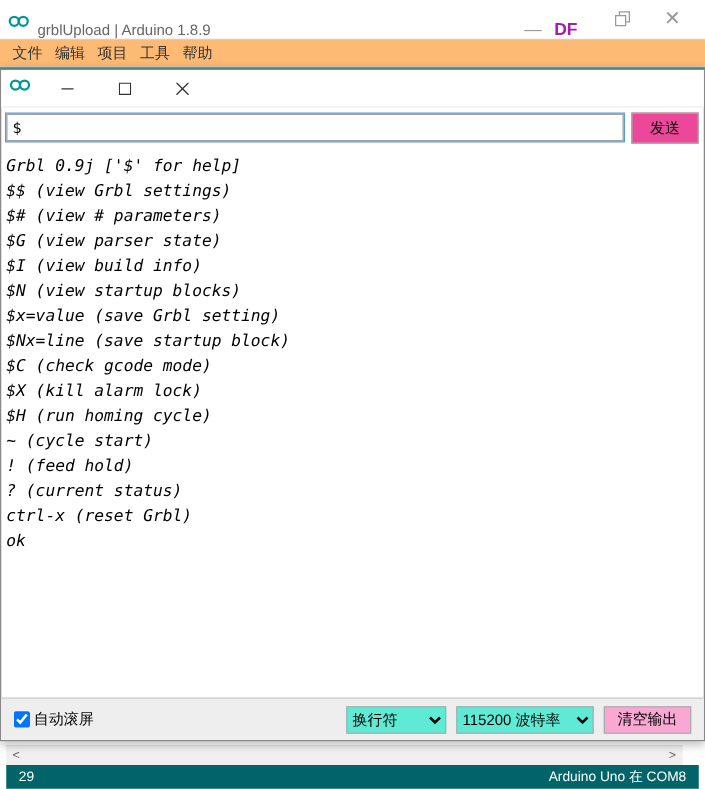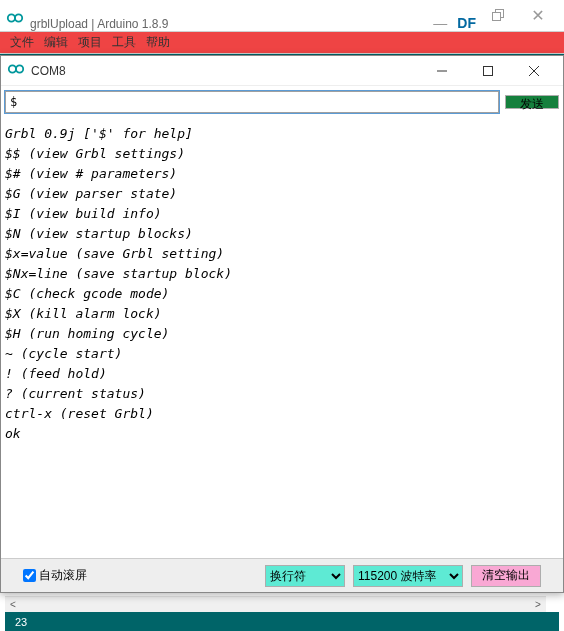--- a/index.html
+++ b/index.html
@@ -11,7 +11,7 @@
   .infinity-logo { width: 18px; height: 18px; margin-right: 6px; }
   .main-title { font-size: 12px; color: #666; flex: 1; }
   .title-dash { font-size: 14px; color: #999; margin-right: 10px; }
-  .df-label { font-size: 14px; color: #0369a1; font-weight: bold; margin-right: 2px; }
+  .df-label { font-size: 14px; color: #a21caf; font-weight: bold; margin-right: 16px; }
   .win-ctrl { width: 40px; height: 32px; display: flex; align-items: center; justify-content: center; color: #999; font-size: 12px; }
   .restore-icon { width: 12px; height: 12px; position: relative; }
   .restore-icon:before, .restore-icon:after { content: ""; position: absolute; border: 1px solid #999; }

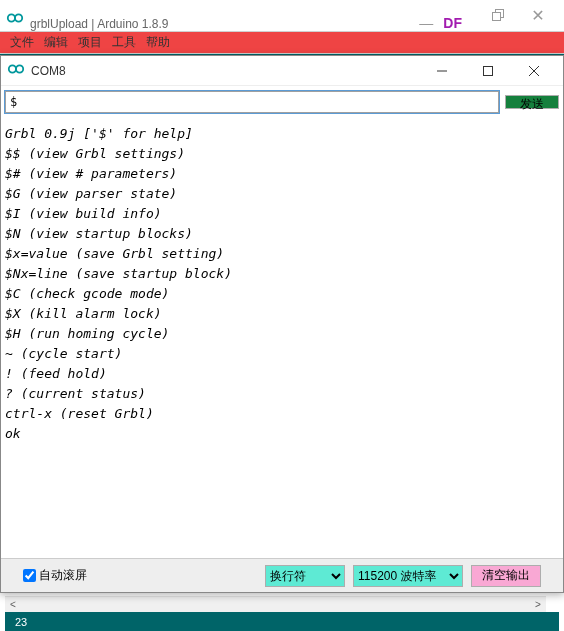--- a/index.html
+++ b/index.html
@@ -18,7 +18,7 @@
   .restore-icon:before { width: 7px; height: 7px; top: 0; right: 0; }
   .restore-icon:after { width: 7px; height: 7px; bottom: 0; left: 0; background: #fff; }
 
-  .menu-bar { height: 22px; background: #ef4444; display: flex; align-items: center; padding: 0 10px; border-bottom: 1px solid #d0d0d0; }
+  .menu-bar { height: 22px; background: #fdba74; display: flex; align-items: center; padding: 0 10px; border-bottom: 1px solid #d0d0d0; }
   .menu-item { font-size: 12px; color: #333; margin-right: 10px; }
 
   .toolbar-spacer { height: 10px; background: #006468; }

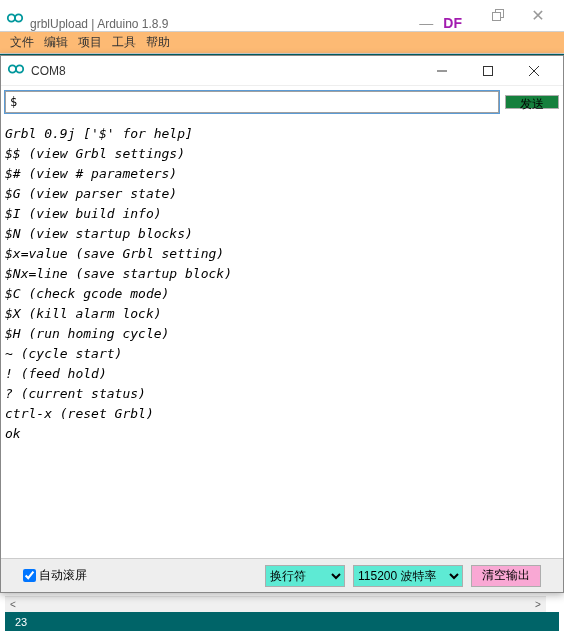--- a/index.html
+++ b/index.html
@@ -98,7 +98,6 @@
           <circle cx="14" cy="10" r="4" fill="none" stroke="#00979c" stroke-width="2"></circle>
         </svg>
     </span>
-    <span class="serial-title">COM8</span>
     <span class="serial-ctrl">
       <svg width="10" height="10">
           <line x1="0" y1="5" x2="10" y2="5" stroke="#333" stroke-width="1"></line>

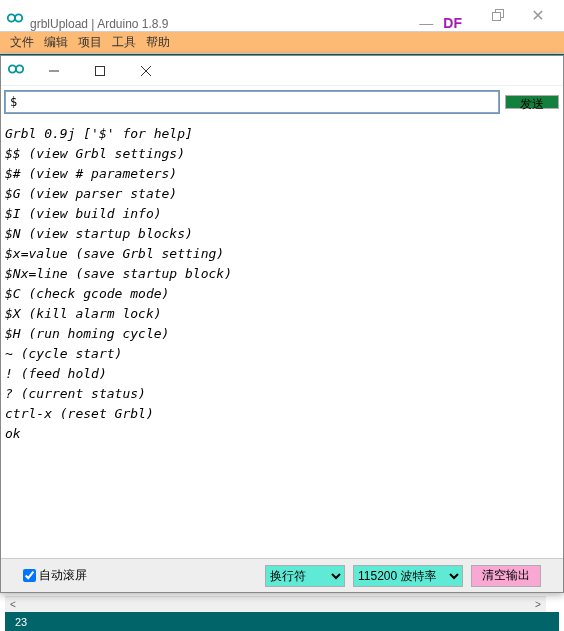--- a/index.html
+++ b/index.html
@@ -40,7 +40,7 @@
 
   .serial-input-row { height: 26px; display: flex; align-items: center; padding: 0 4px; margin-top: 3px; gap: 6px; }
   .serial-input { flex: 1; height: 22px; border: 1px solid #a0a0a0; background: #fff; font-family: monospace; font-size: 12px; padding: 1px 4px; outline: 1px solid #5b9bd5; }
-  .send-btn { height: 14px; padding: 0 14px; font-size: 12px; border: 1px solid #adadad; background: #15803d; }
+  .send-btn { height: 25px; padding: 0 14px; font-size: 12px; border: 1px solid #adadad; background: #ec4899; }
 
   .serial-output { position: absolute; top: 64px; left: 4px; right: 4px; bottom: 38px; background: #fff; font-family: "Consolas", monospace; font-size: 13px; line-height: 20px; color: #000; white-space: pre; overflow: hidden; padding: 4px 0 0 0; font-style: italic;}
   

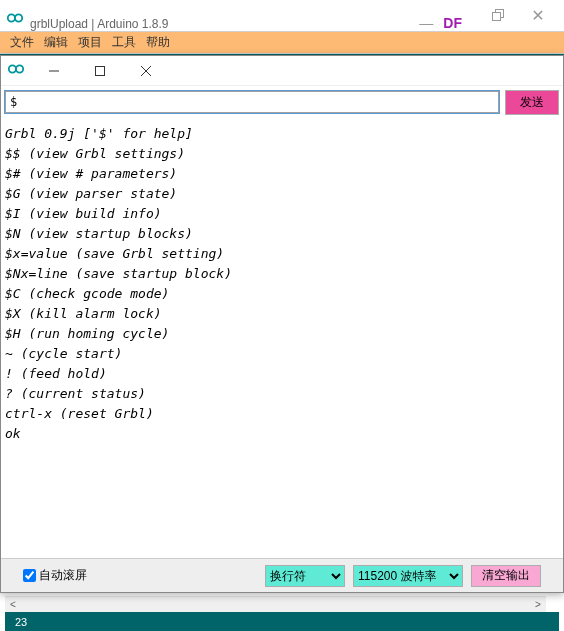--- a/index.html
+++ b/index.html
@@ -44,7 +44,7 @@
 
   .serial-output { position: absolute; top: 64px; left: 4px; right: 4px; bottom: 38px; background: #fff; font-family: "Consolas", monospace; font-size: 13px; line-height: 20px; color: #000; white-space: pre; overflow: hidden; padding: 4px 0 0 0; font-style: italic;}
   
-  .serial-bottom { position: absolute; left: 0; right: 0; bottom: 0; height: 34px; background: #eeeeee; border-top: 1px solid #ccc; display: flex; align-items: center; padding: 0 22px; gap: 8px; }
+  .serial-bottom { position: absolute; left: 0; right: 0; bottom: 0; height: 34px; background: #eeeeee; border-top: 1px solid #ccc; display: flex; align-items: center; padding: 0 10px; gap: 8px; }
   .checkbox-wrap { display: flex; align-items: center; font-size: 12px; }
   .checkbox-wrap input { margin-right: 3px; }
   select { font-size: 12px; height: 22px; border: 1px solid #adadad; background: #5eead4; }

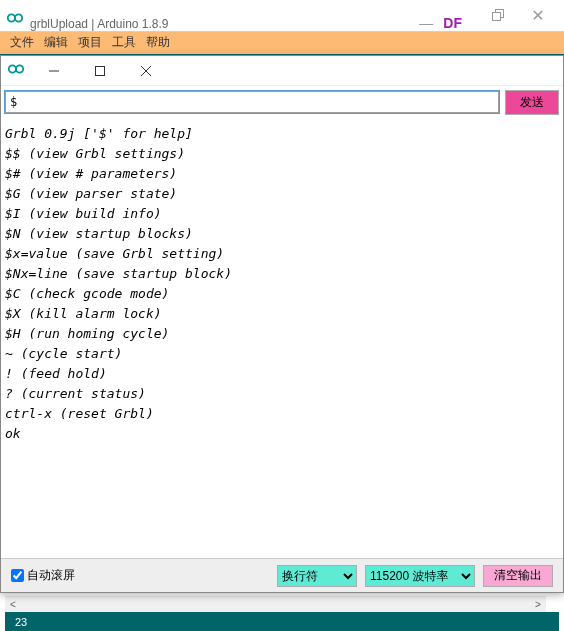--- a/index.html
+++ b/index.html
@@ -86,7 +86,7 @@
     <span class="scroll-arrow-r">&gt;</span>
   </div>
   <div class="status-bar">
-    <span class="status-left">23</span>
+    <span class="status-left">29</span>
   </div>
 </div>
 

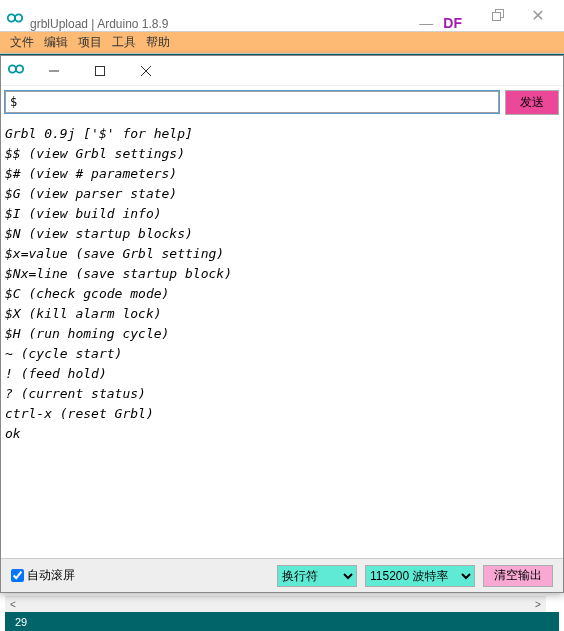--- a/index.html
+++ b/index.html
@@ -87,6 +87,7 @@
   </div>
   <div class="status-bar">
     <span class="status-left">29</span>
+    <span class="status-right">Arduino Uno 在 COM8</span>
   </div>
 </div>
 

